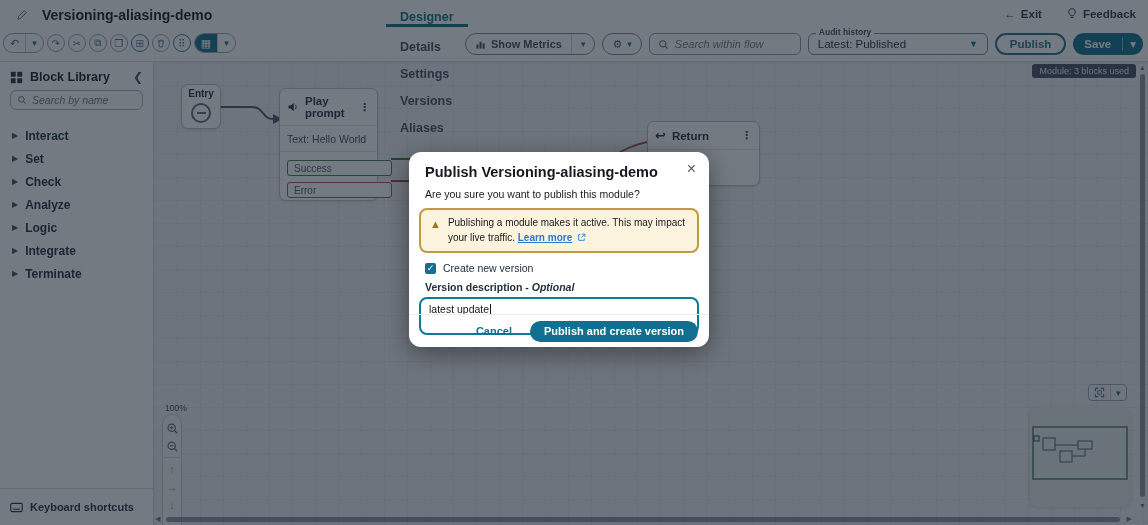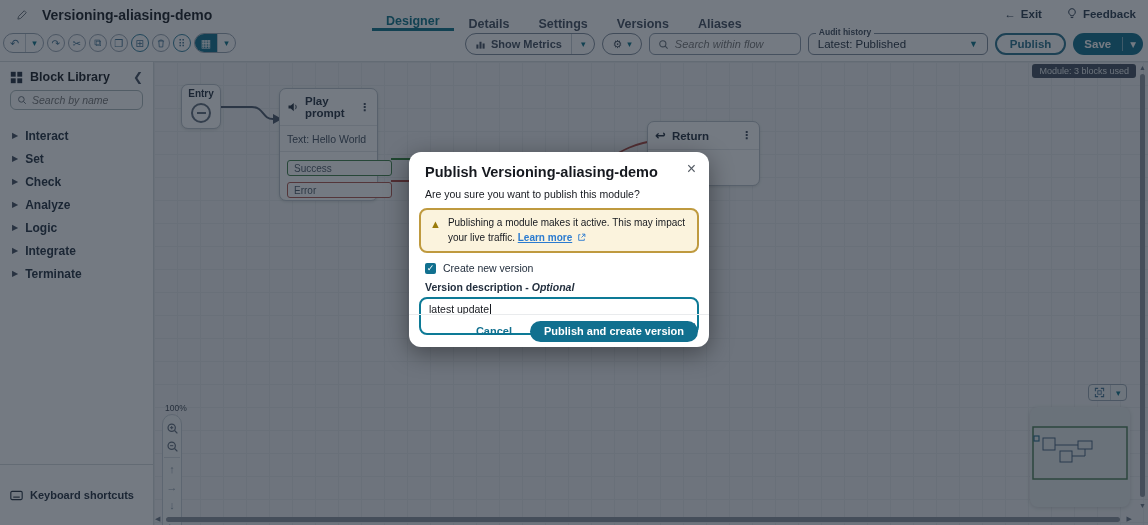--- a/index.html
+++ b/index.html
@@ -13,7 +13,7 @@
   .apptitle { position:absolute; left:16px; top:7px; display:flex; align-items:center; gap:14px; }
   .apptitle .pencil { color:#687078; width:12px; height:12px; }
   .apptitle b { font-size:14px; color:#16191f; }
-  .tabs { position:absolute; left:372px; top:5px; display:flex; align-items:flex-end; height:26px; }
+  .tabs { position:absolute; left:386px; top:5px; display:flex; align-items:flex-start; height:26px;flex-direction:column; }
   .tab { padding:5px 14px 0 14px; font-size:12.5px; font-weight:bold; color:#414d5c; cursor:pointer; position:relative; }
   .tab.active { color:#0b7287; border-bottom:3px solid #0b7287; }
   .tabsep { width:1px; background:#d5dbdb; margin:4px 0; }

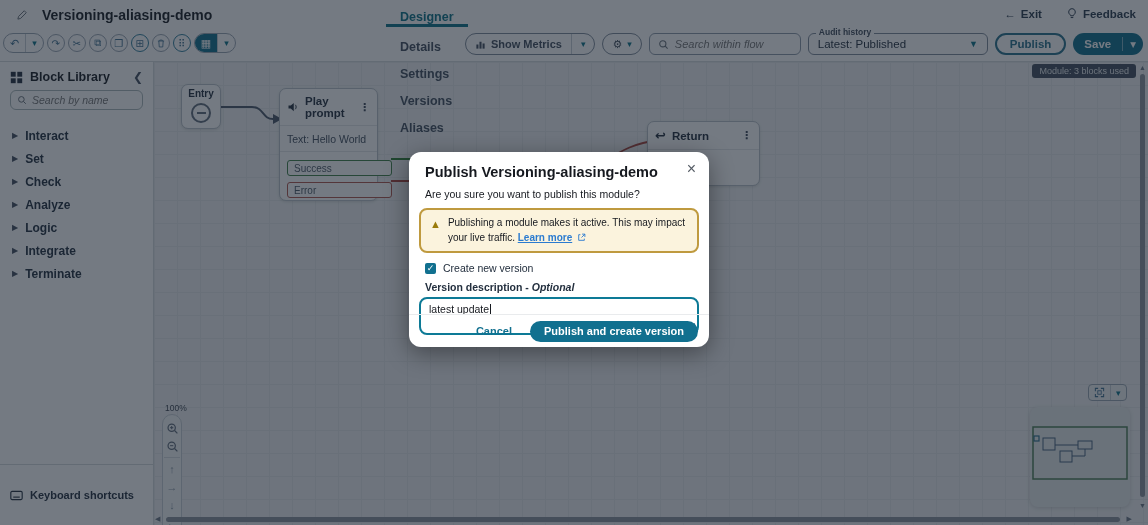--- a/index.html
+++ b/index.html
@@ -55,7 +55,7 @@
   .cats { margin-top:14px; }
   .cat { display:flex; align-items:center; gap:7px; padding:4.5px 12px; font-size:12px; font-weight:bold; color:#222f3e; cursor:pointer; }
   .cat .tri { font-size:8px; color:#414d5c; }
-  .kbd { position:absolute; left:0; bottom:0; width:100%; border-top:1px solid #d5d9dd; padding:24px 10px; display:flex; align-items:center; gap:7px; font-weight:bold; font-size:11px; color:#232f3e; background:#fff; cursor:pointer; }
+  .kbd { position:absolute; left:0; bottom:0; width:100%; border-top:1px solid #d5d9dd; padding:12px 10px; display:flex; align-items:center; gap:7px; font-weight:bold; font-size:11px; color:#232f3e; background:#fff; cursor:pointer; }
 
   
   .canvas { position:absolute; left:154px; top:62px; right:0; bottom:0; background:#eff1f2;

